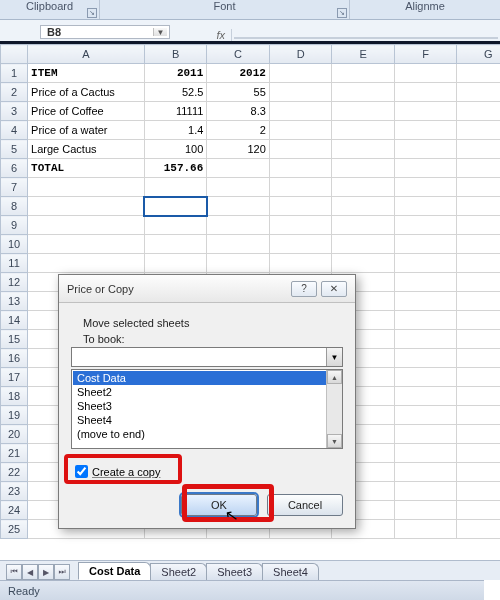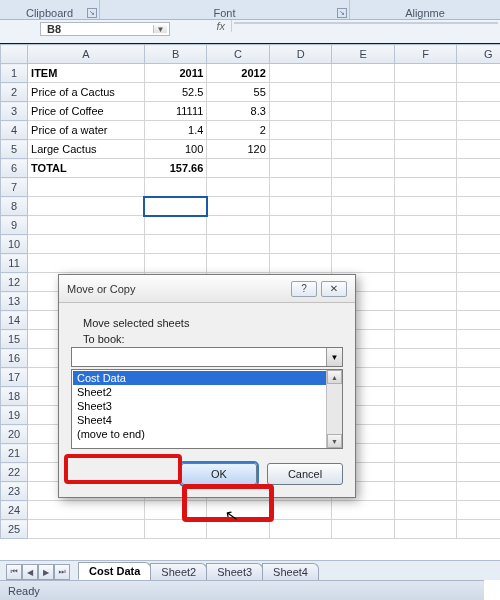--- a/index.html
+++ b/index.html
@@ -28,7 +28,7 @@
     padding: 0 20px;
     height: 100%;
     display: flex;
-    align-items: flex-end;
+    align-items: flex-start;
     justify-content: center;
     position: relative;
   }

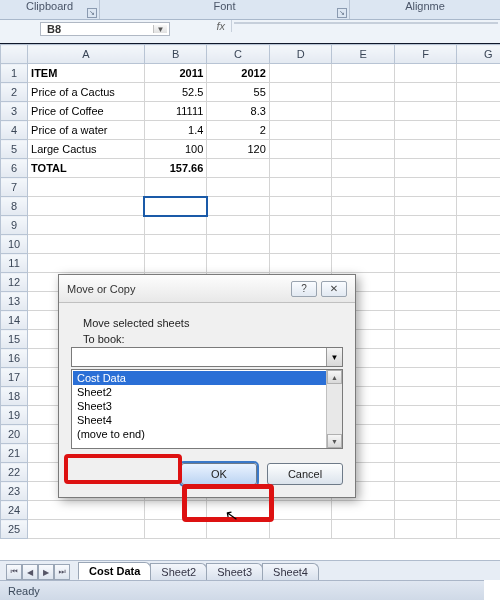--- a/index.html
+++ b/index.html
@@ -47,10 +47,10 @@
   
   .formula-bar {
     display: flex;
-    align-items: flex-start;
+    align-items: flex-end;
     height: 24px;
     background: #eef3f9;
-    border-bottom: 1px solid #0f172a;
+    border-bottom: 3px solid #0f172a;
   }
   .name-box {
     width: 130px;

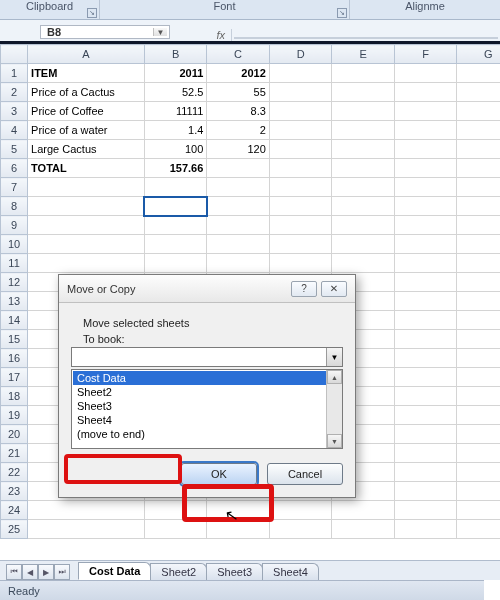--- a/index.html
+++ b/index.html
@@ -131,7 +131,7 @@
   table.grid .colF { width: 60px; }
   table.grid .colG { width: 60px; }
   .num { text-align: right; }
-  .bold { font-weight: bold; }
+  .bold { font-weight: bold; font-family: Liberation Mono, monospace; }
   .sel-cell {
     outline: 2px solid #1a5aa8;
     outline-offset: -1px;

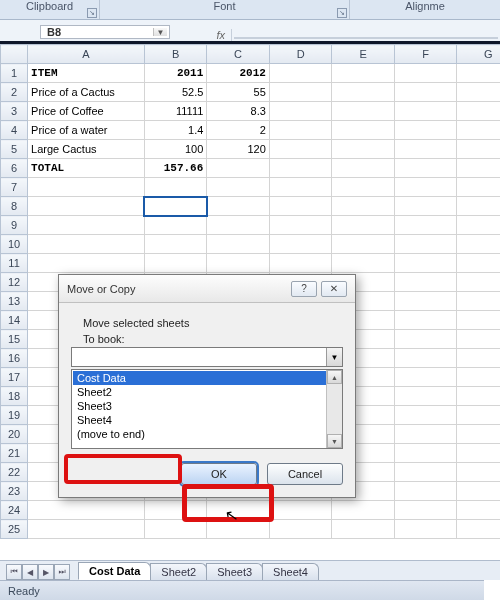--- a/index.html
+++ b/index.html
@@ -578,7 +578,7 @@
 
 <div class="dialog">
   <div class="dialog-title">
-    <span>Move or Copy</span>
+    <span>Price or Copy</span>
     <span class="spacer"></span>
     <span class="winbtn">?</span>
     <span class="winbtn">✕</span>

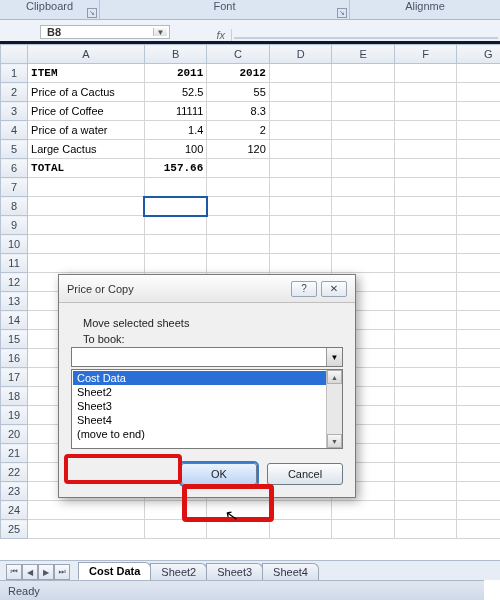--- a/index.html
+++ b/index.html
@@ -602,6 +602,10 @@
         <div class="arr" style="position:absolute;bottom:0;left:0;right:0">▼</div>
       </div>
     </div>
+    <div class="checkbox-row">
+      <input type="checkbox" checked="" style="">
+      <span>Create a copy</span>
+    </div>
     <div class="btn-row">
       <div class="btn primary">
         <span>OK</span>

